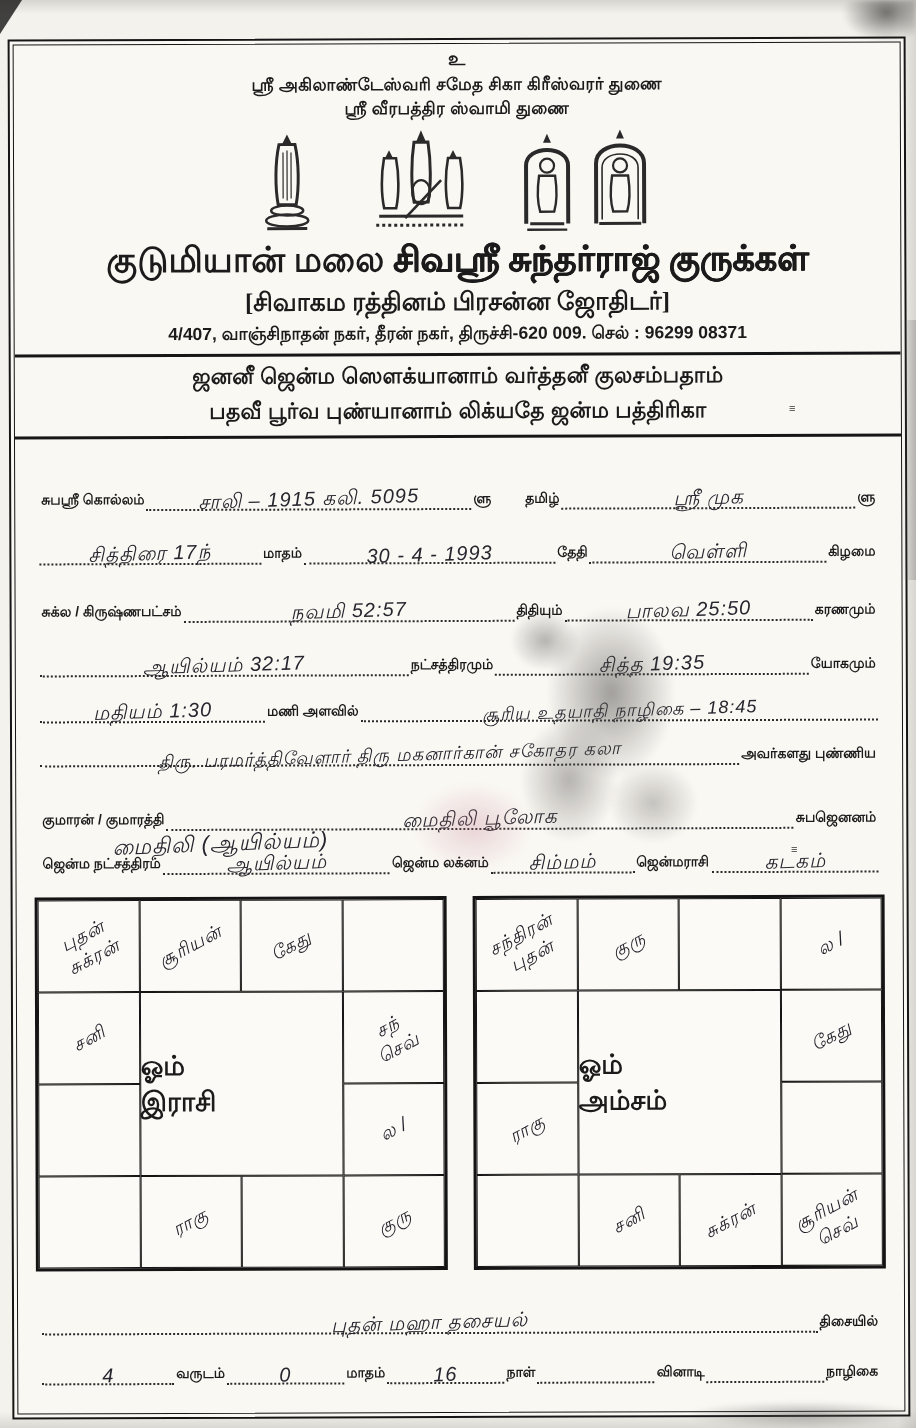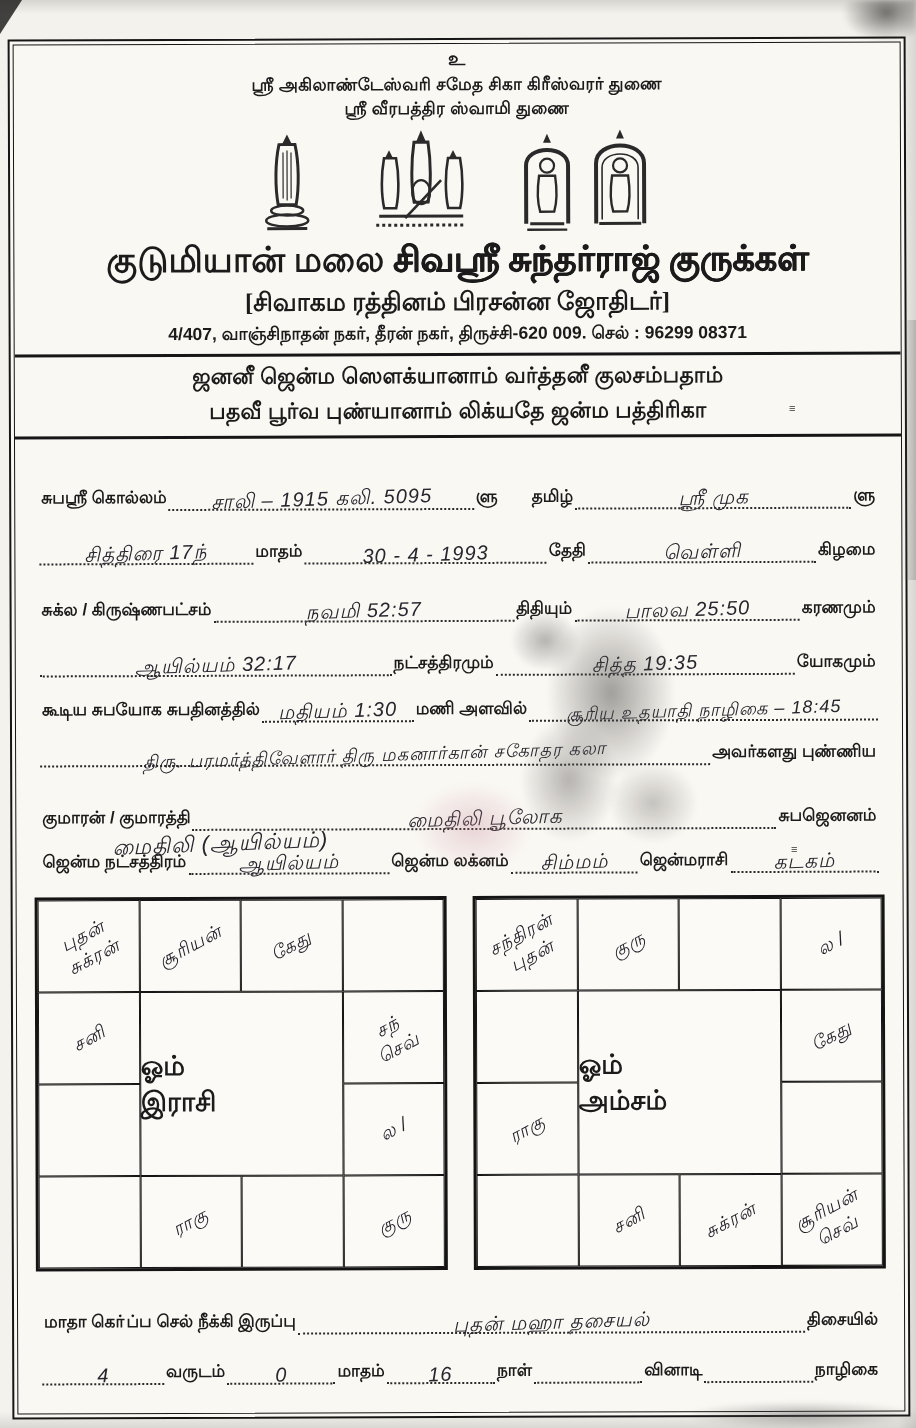--- a/index.html
+++ b/index.html
@@ -59,7 +59,7 @@
   .rule2{margin-top:9px;border-top:3px solid #161616;}
 
   .frow{display:flex;align-items:flex-end;padding:0 24px;}
-  .lbl{font-weight:700;font-size:17px;white-space:nowrap;padding:0 2px 2px 2px;}
+  .lbl{font-weight:700;font-size:14px;white-space:nowrap;padding:0 2px 2px 2px;}
   .fill{flex:1;border-bottom:2.6px dotted #2a2a2a;display:flex;justify-content:center;
     align-items:flex-end;min-width:14px;height:34px;}
   .gap{width:30px;}

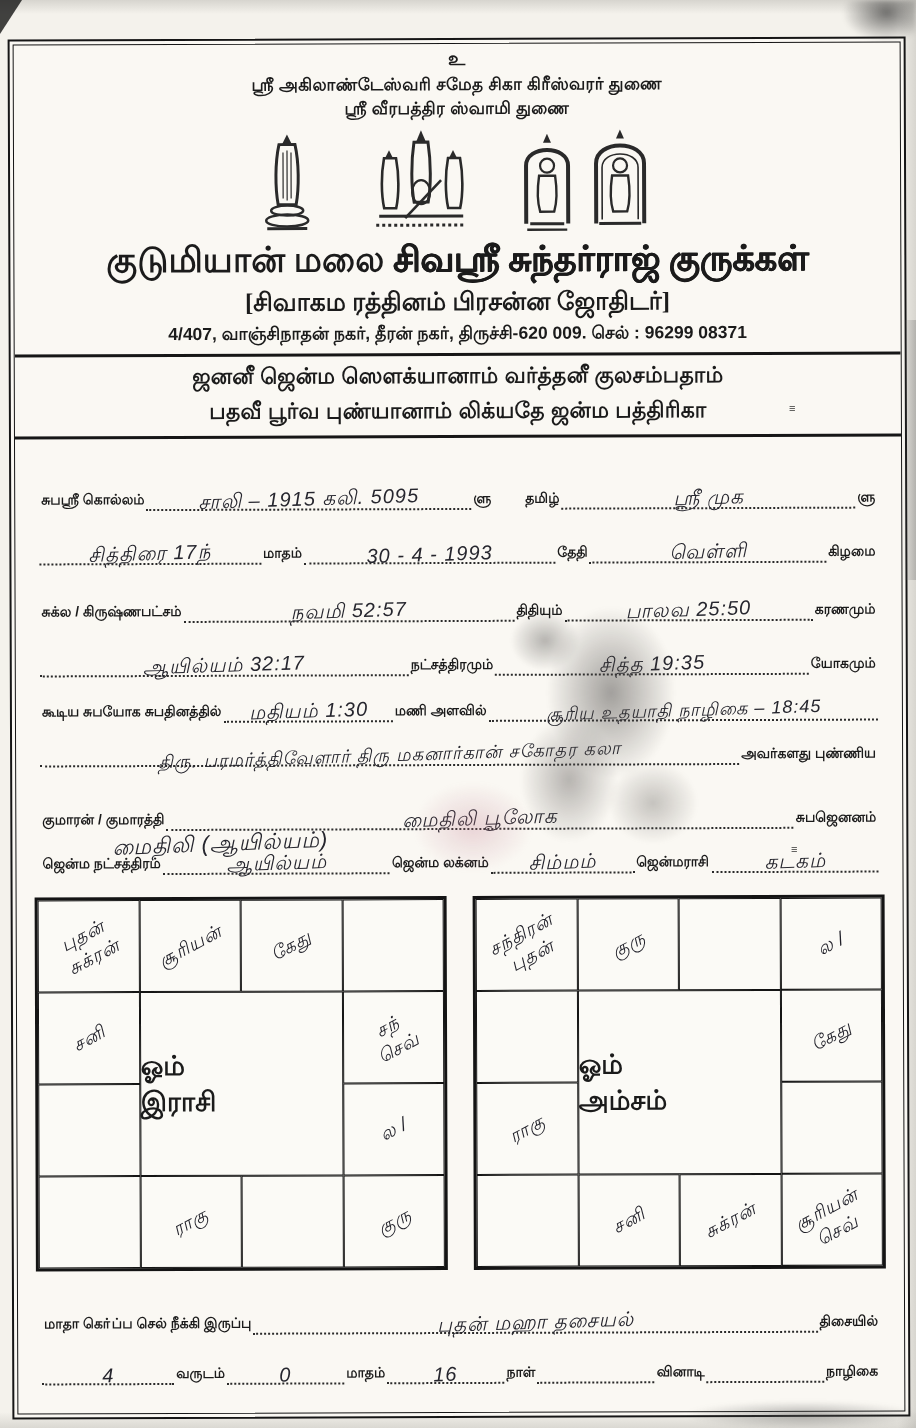--- a/index.html
+++ b/index.html
@@ -207,7 +207,6 @@
       </div>
 
       <div class="frow" style="margin-top:10px;">
-        <span class="lbl">கூடிய சுபயோக சுபதினத்தில்</span>
         <span class="fill" style="flex:1;">
           <span class="hw">மதியம் 1:30</span>
         </span>

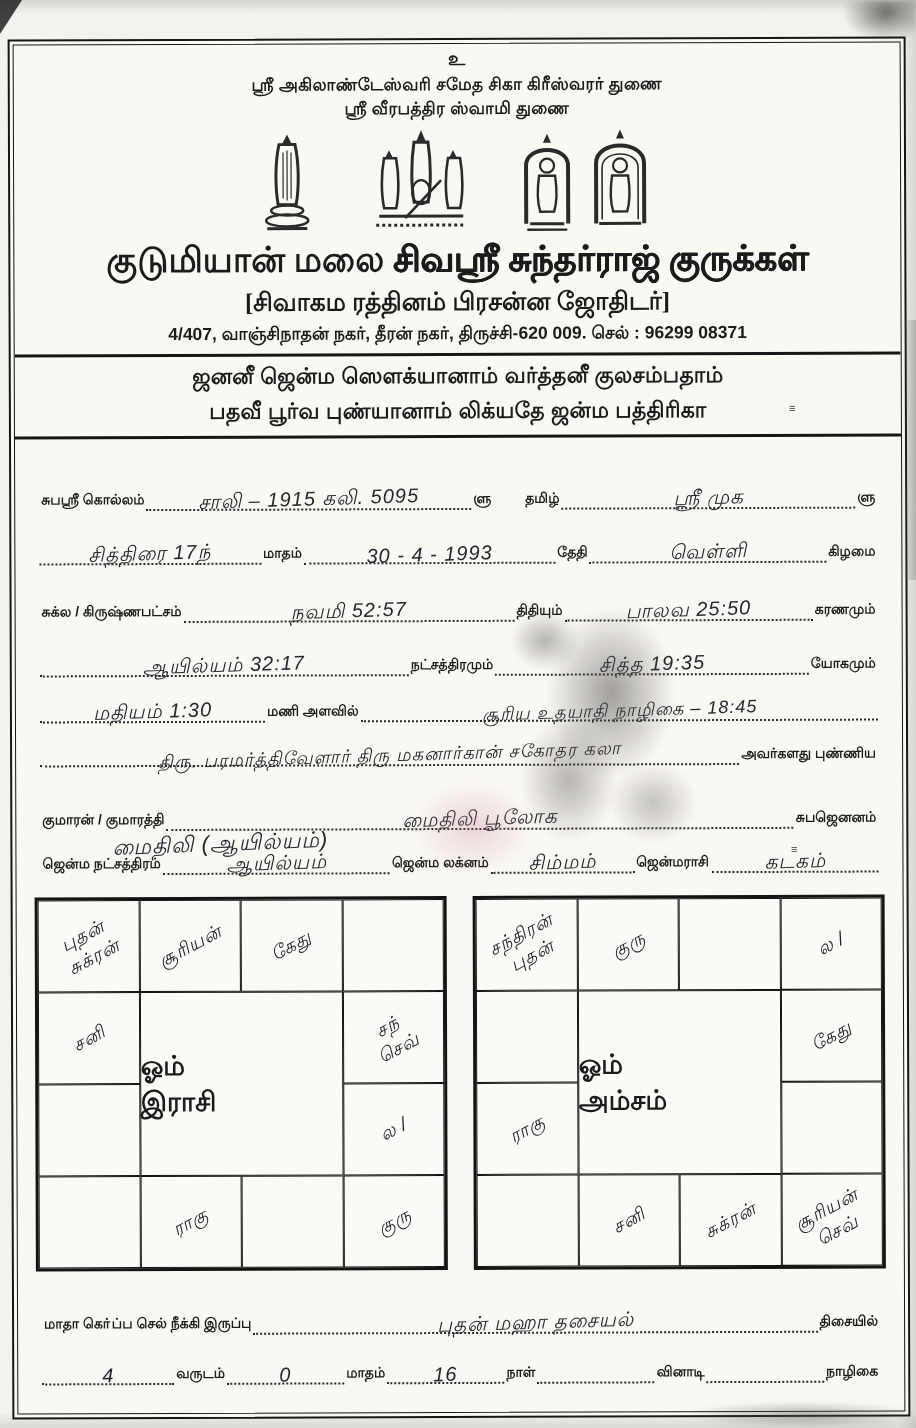--- a/index.html
+++ b/index.html
@@ -341,7 +341,6 @@
       </div>
 
       <div class="frow" style="margin-top:28px;">
-        <span class="lbl">மாதா கொ்ப்ப செல் நீக்கி இருப்பு</span>
         <span class="fill">
           <span class="hw">புதன் மஹா தசையல்</span>
         </span>

